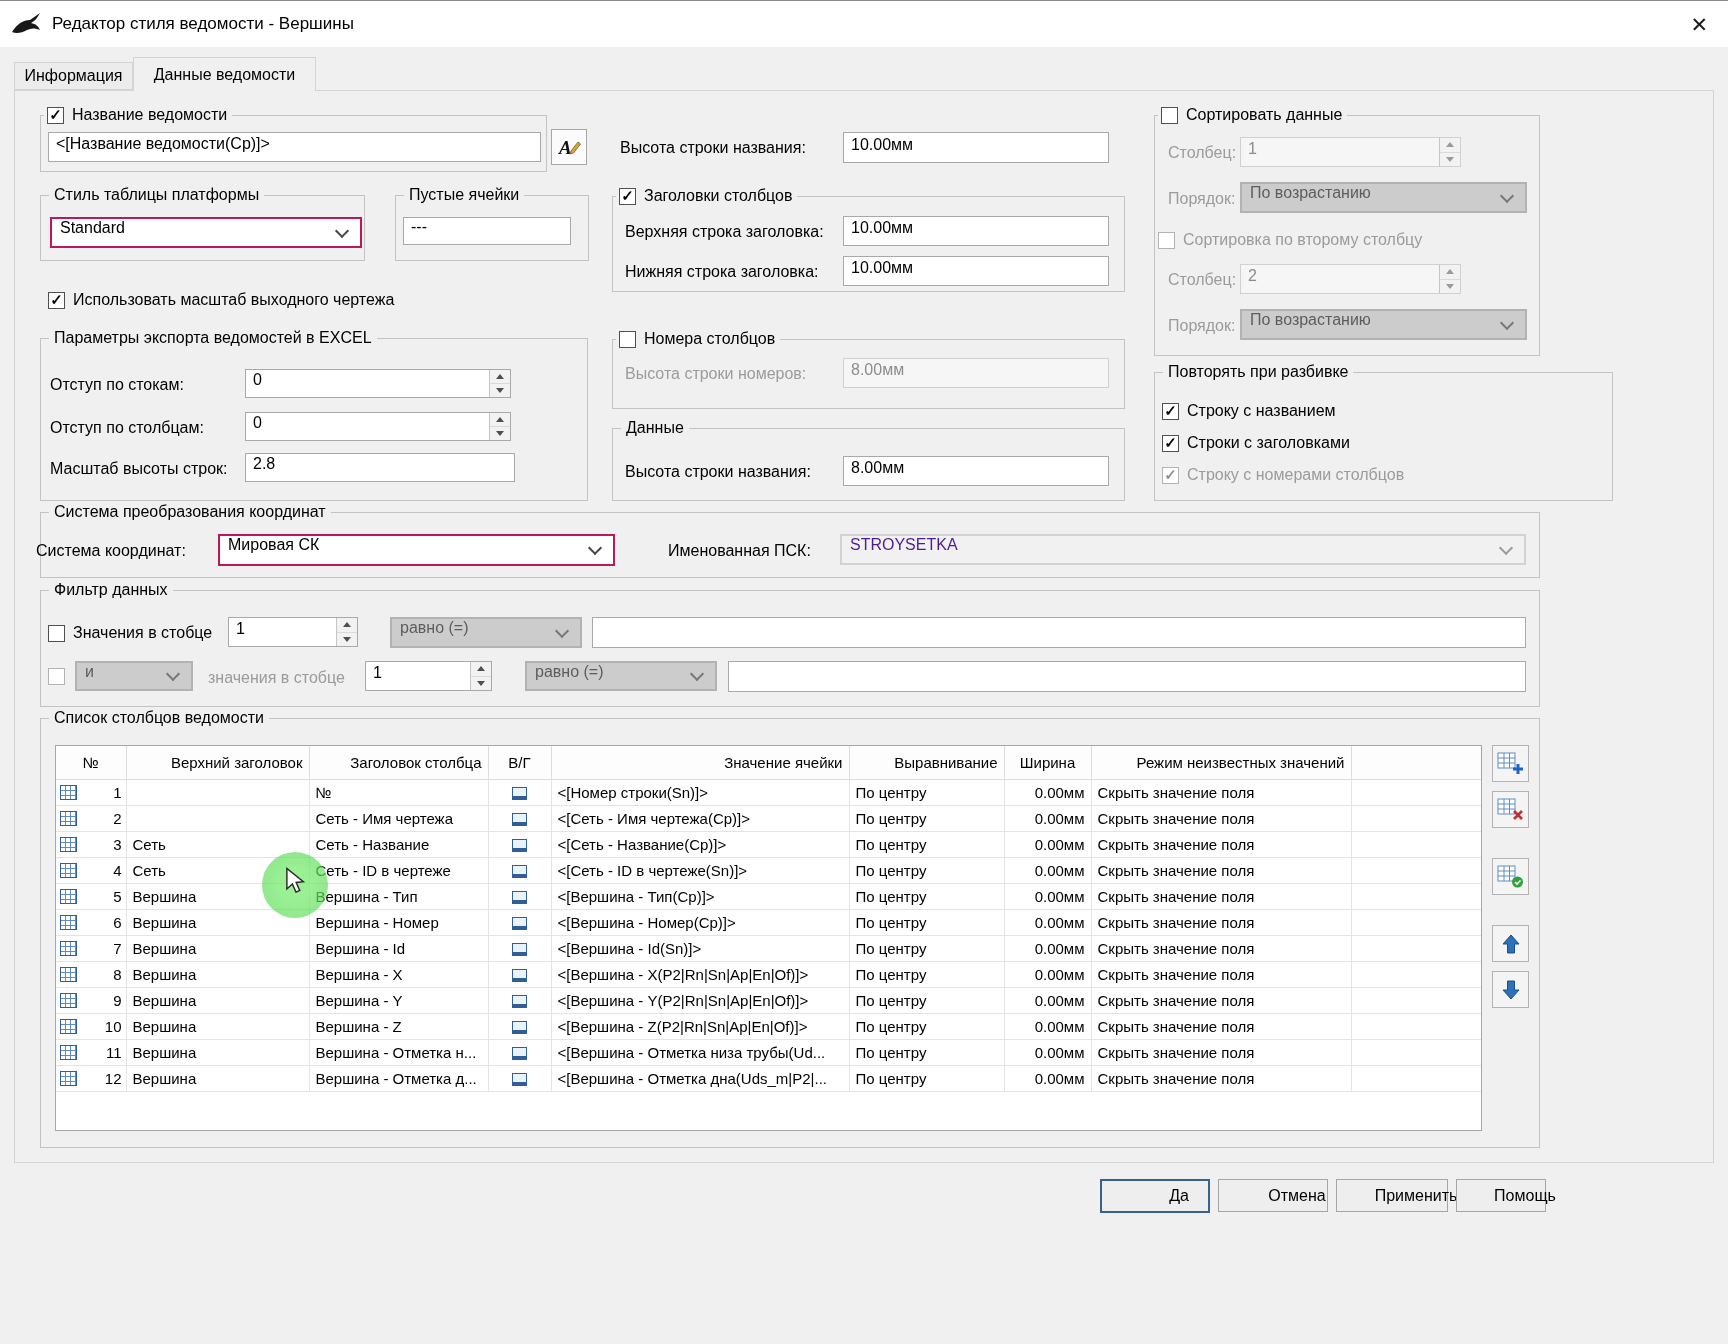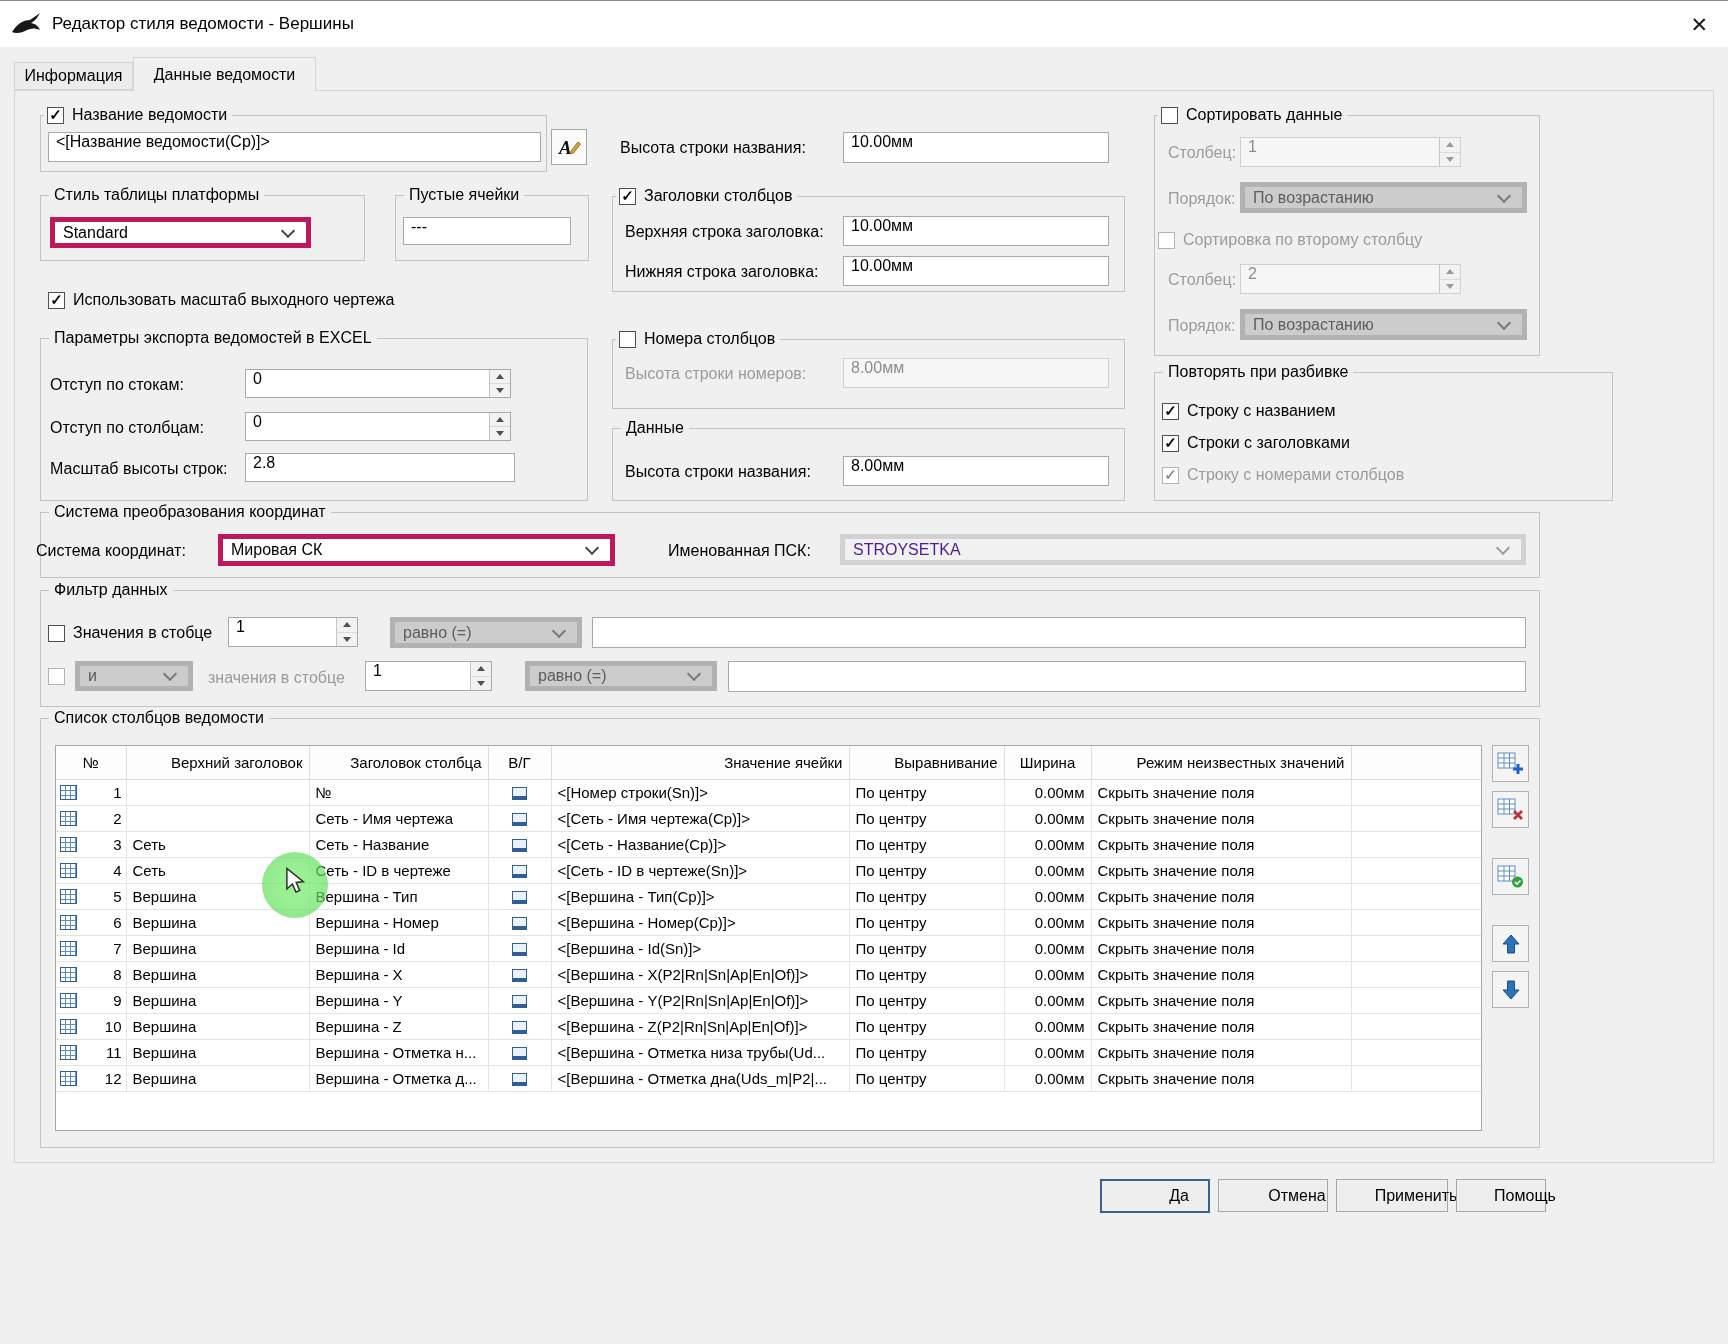--- a/index.html
+++ b/index.html
@@ -27,7 +27,7 @@
   .gray { color:#9b9b9b; }
   
   .edit { position:absolute; background:#fff; border:1px solid #a7a9ac; display:flex;
-          align-items:flex-start; padding:0 7px; white-space:nowrap; overflow:hidden; z-index:2; }
+          align-items:flex-end; padding:8px 7px; white-space:nowrap; overflow:hidden; z-index:2; }
   .edit.dis { background:#f6f6f6; color:#8c8c8c; border-color:#d0d0d0; }
   .spinbox { padding-right:26px; }
   .spin { position:absolute; right:0; top:0; bottom:0; width:21px; display:flex;

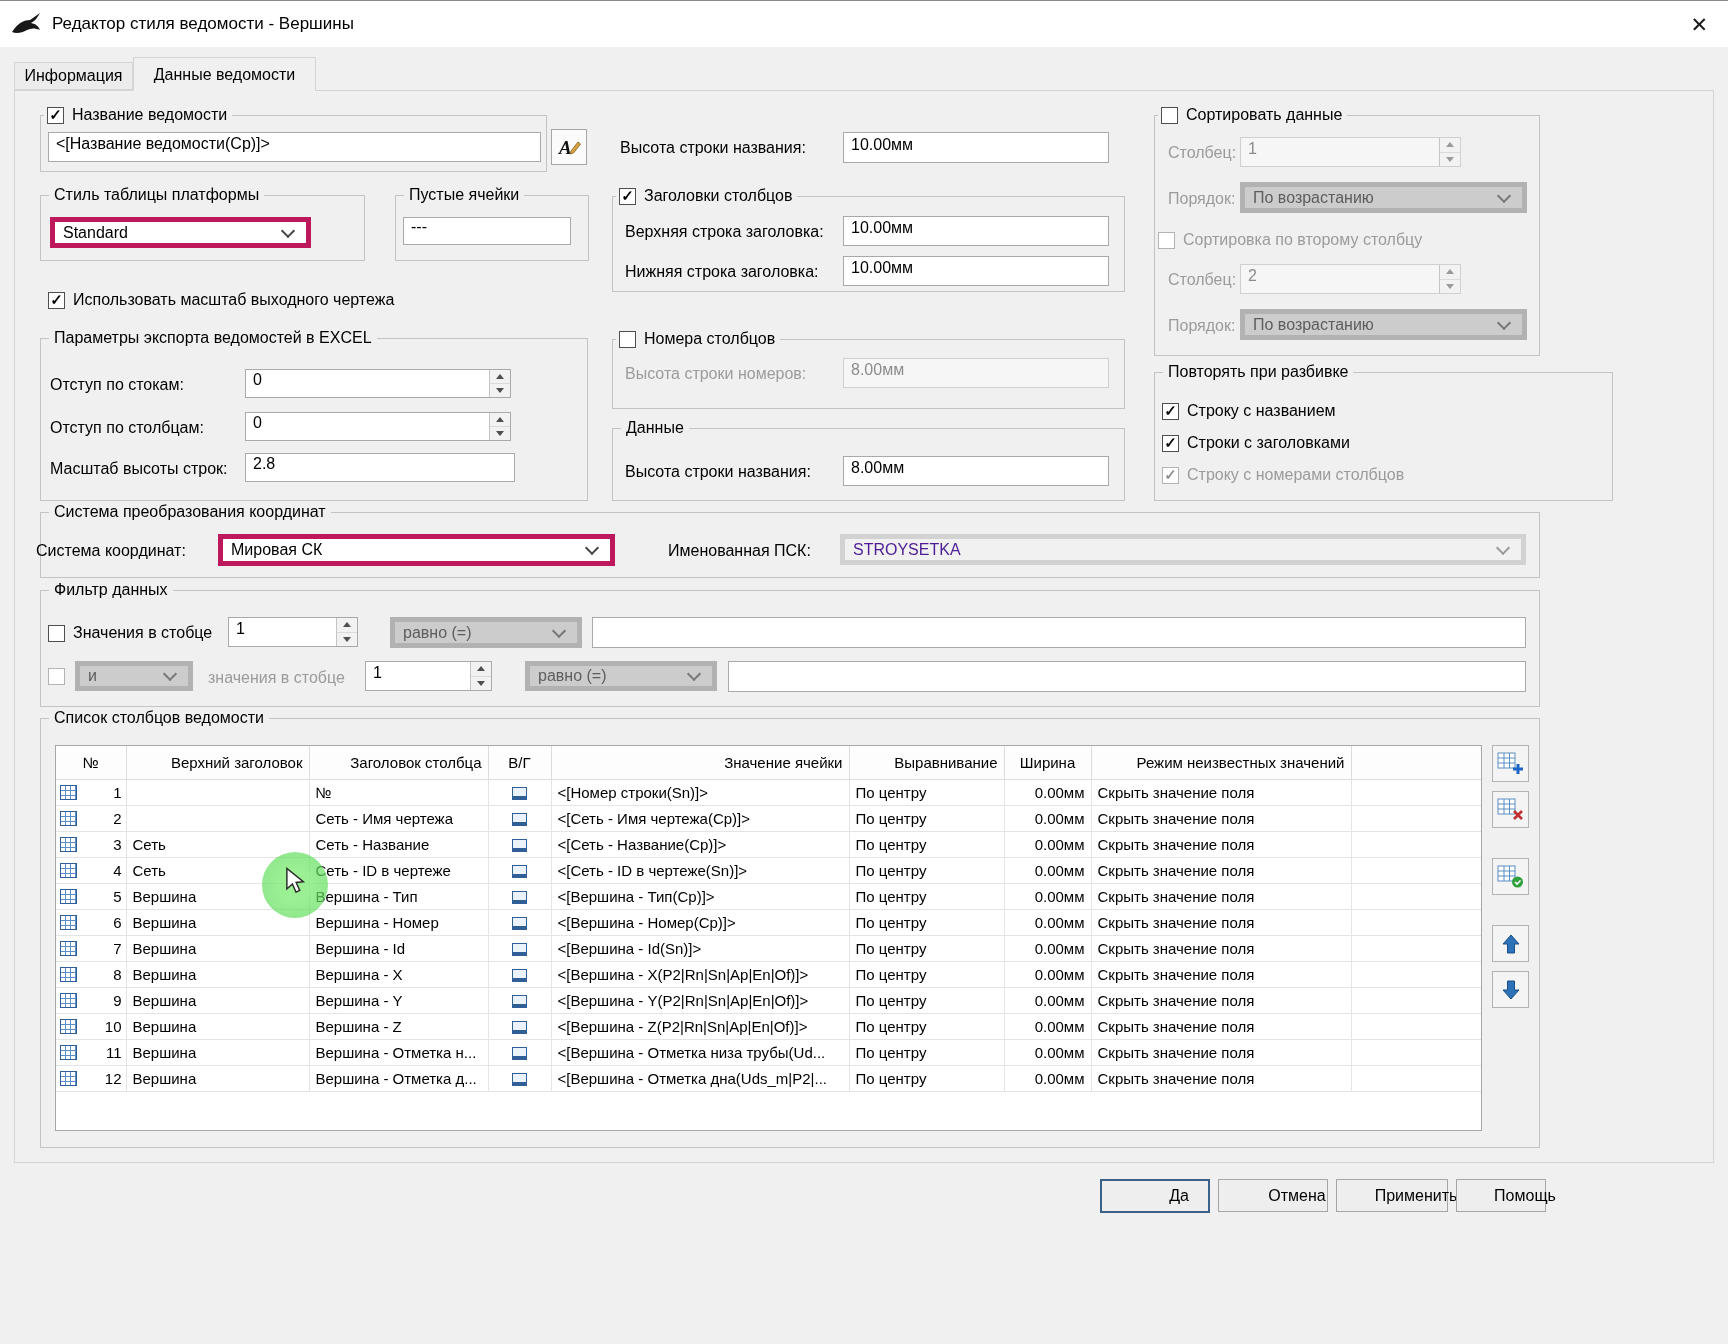--- a/index.html
+++ b/index.html
@@ -37,8 +37,8 @@
   .tri-up { width:0; height:0; border-left:4px solid transparent; border-right:4px solid transparent; border-bottom:5px solid #4f4f4f; }
   .tri-dn { width:0; height:0; border-left:4px solid transparent; border-right:4px solid transparent; border-top:5px solid #4f4f4f; }
   .dis .tri-up { border-bottom-color:#9a9a9a; } .dis .tri-dn { border-top-color:#9a9a9a; }
-  .combo { position:absolute; background:#fff; border:5px solid #be185d; display:flex;
-           align-items:center; padding:0 36px 0 8px; white-space:nowrap; overflow:hidden; z-index:2; }
+  .combo { position:absolute; background:#fff; border:2px solid #be185d; display:flex;
+           align-items:flex-start; padding:0 36px 0 8px; white-space:nowrap; overflow:hidden; z-index:2; }
   .combo::after { content:""; position:absolute; right:13px; top:50%; width:8px; height:8px;
            border-right:2px solid #464646; border-bottom:2px solid #464646;
            transform:translateY(-70%) rotate(45deg); }

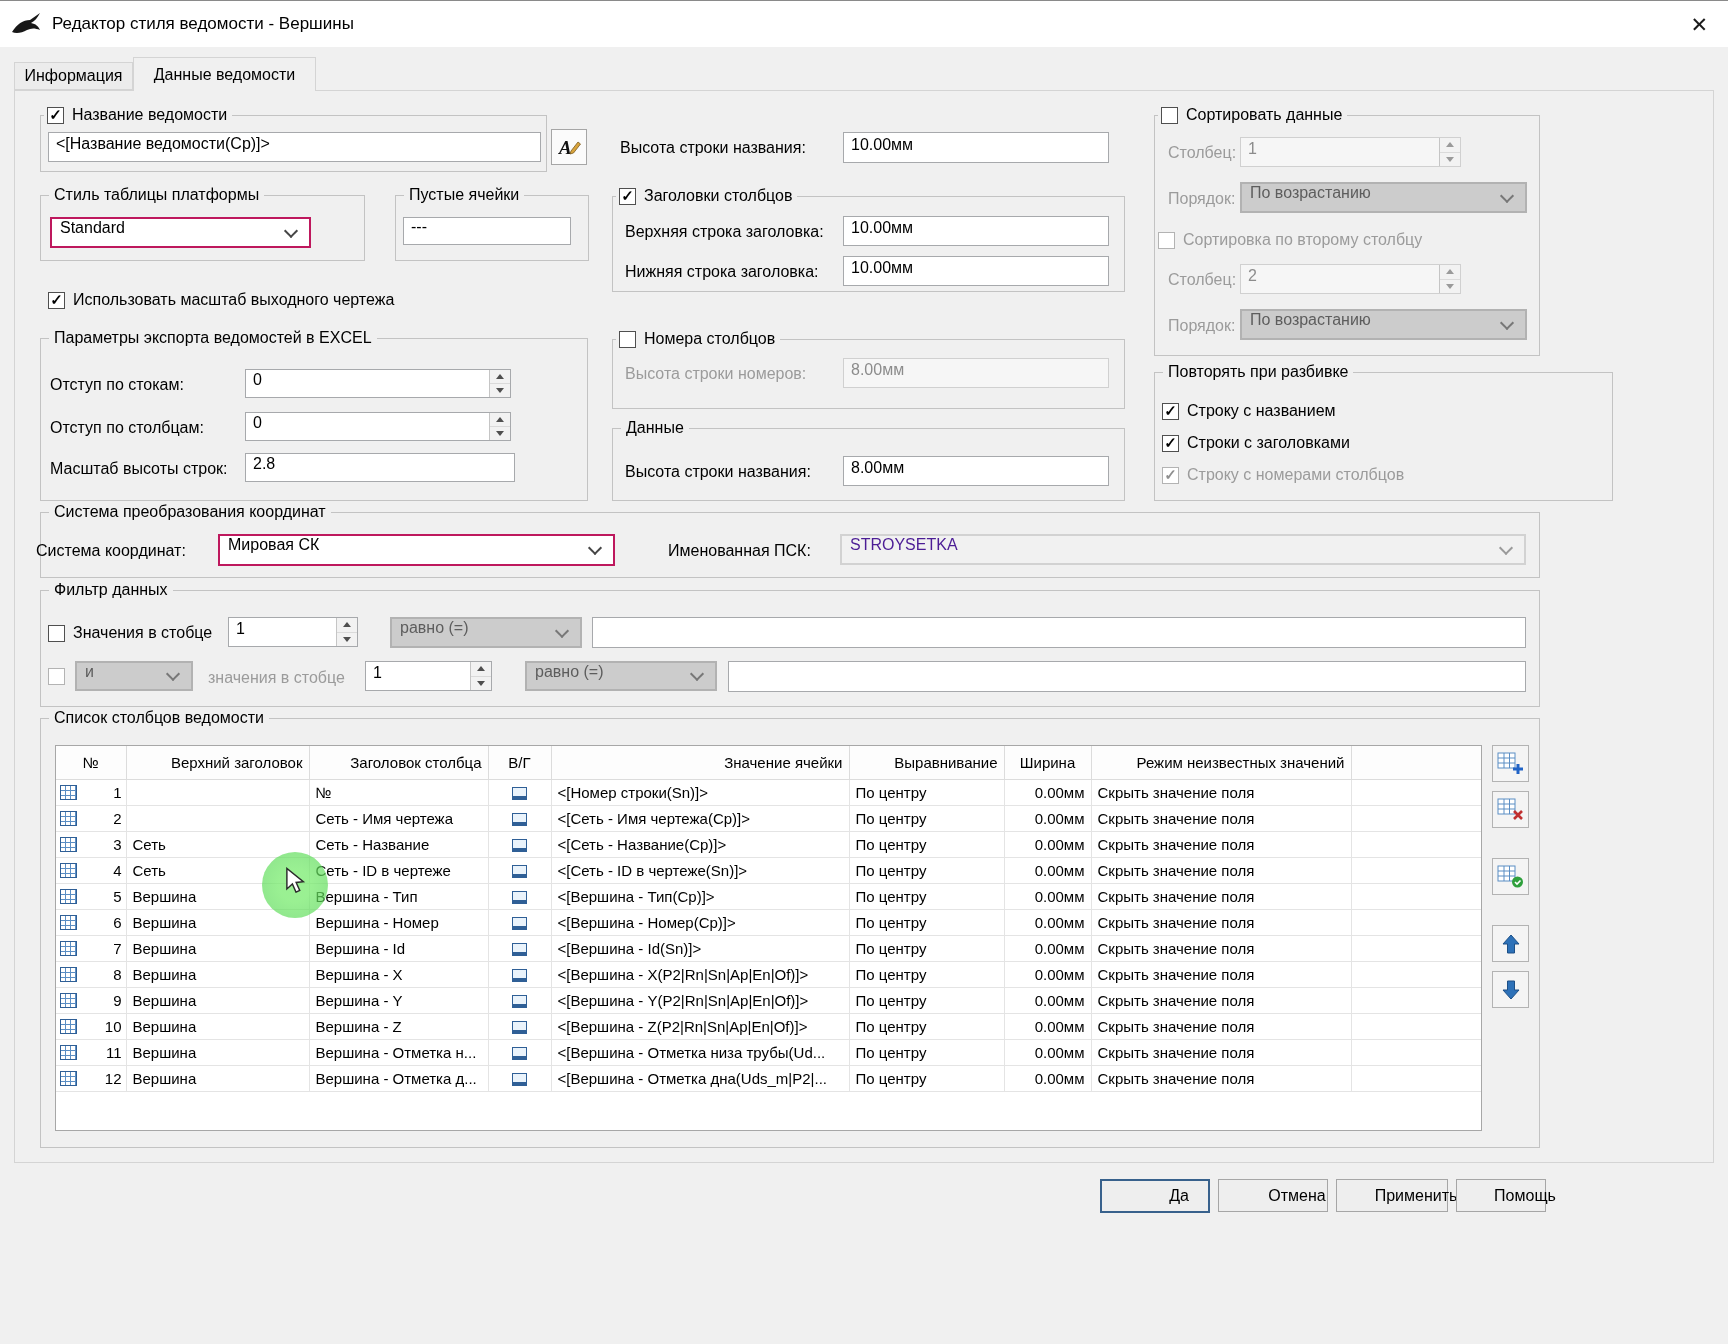--- a/index.html
+++ b/index.html
@@ -133,7 +133,7 @@
   <div class="group" style="left:40px; top:194px; width:325px; height:66px;">
     <span class="legend">Стиль таблицы платформы</span>
   </div>
-  <div class="combo" style="left:50px; top:216px; width:261px; height:31px;">
+  <div class="combo" style="left:50px; top:216px; width:312px; height:31px;">
     <span>Standard</span>
   </div>
 

